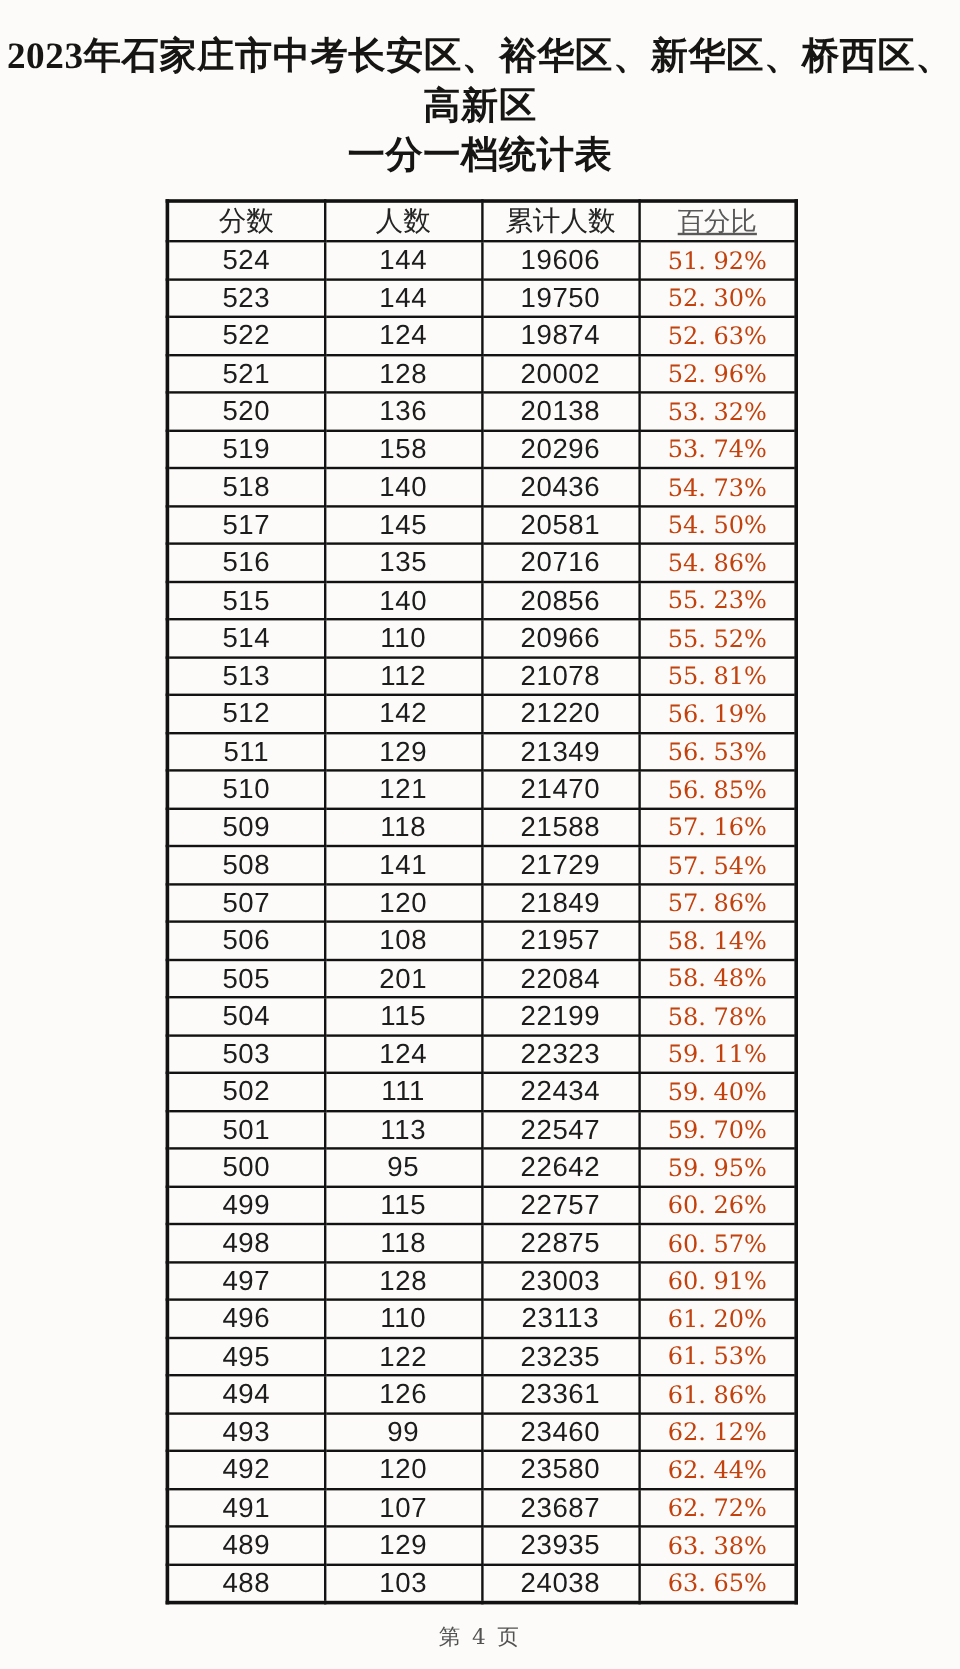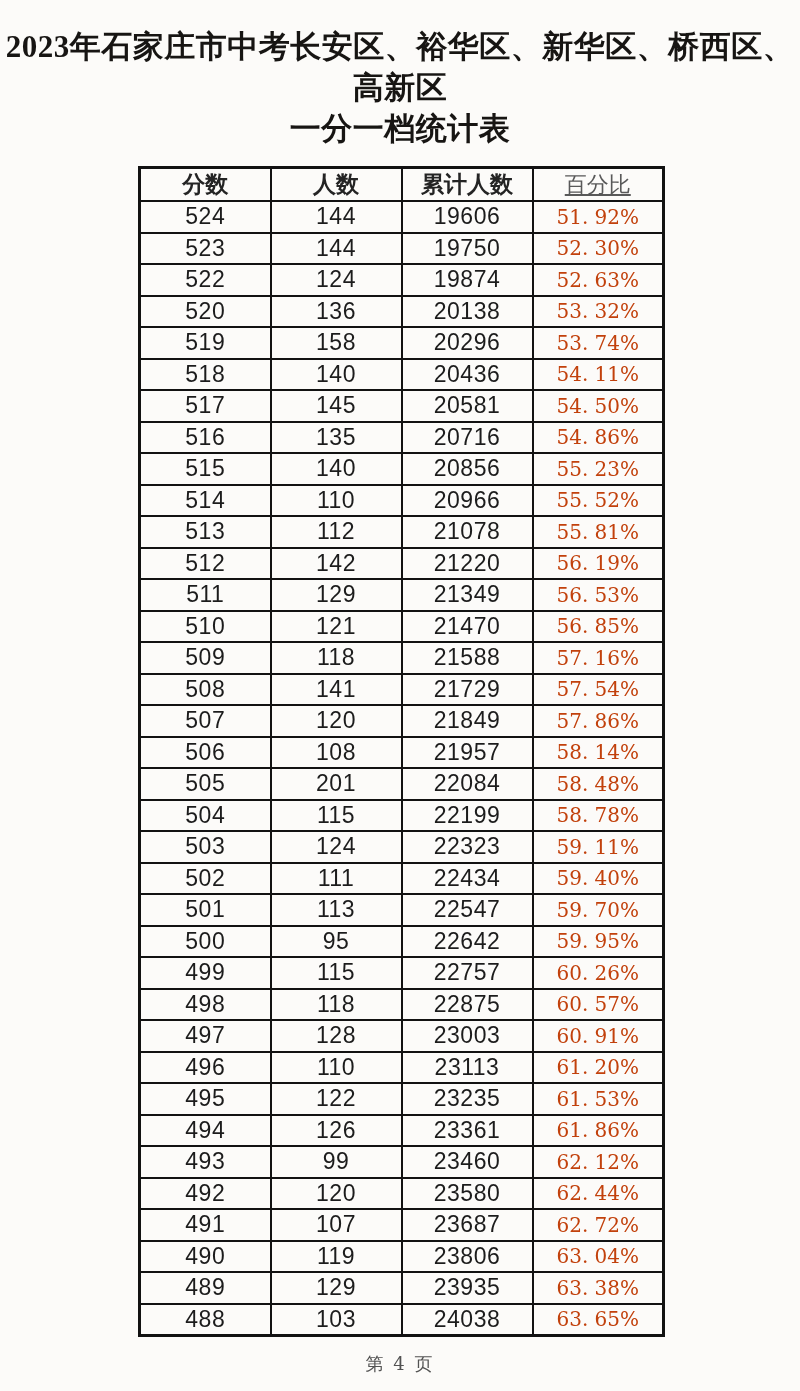--- a/index.html
+++ b/index.html
@@ -48,7 +48,7 @@
   table.stats th {
     font-family: "Liberation Sans", sans-serif;
     font-size: 23px;
-    font-weight: 700;
+    font-weight: 400;
     color: #242424;
   }
   table.stats th.pct {

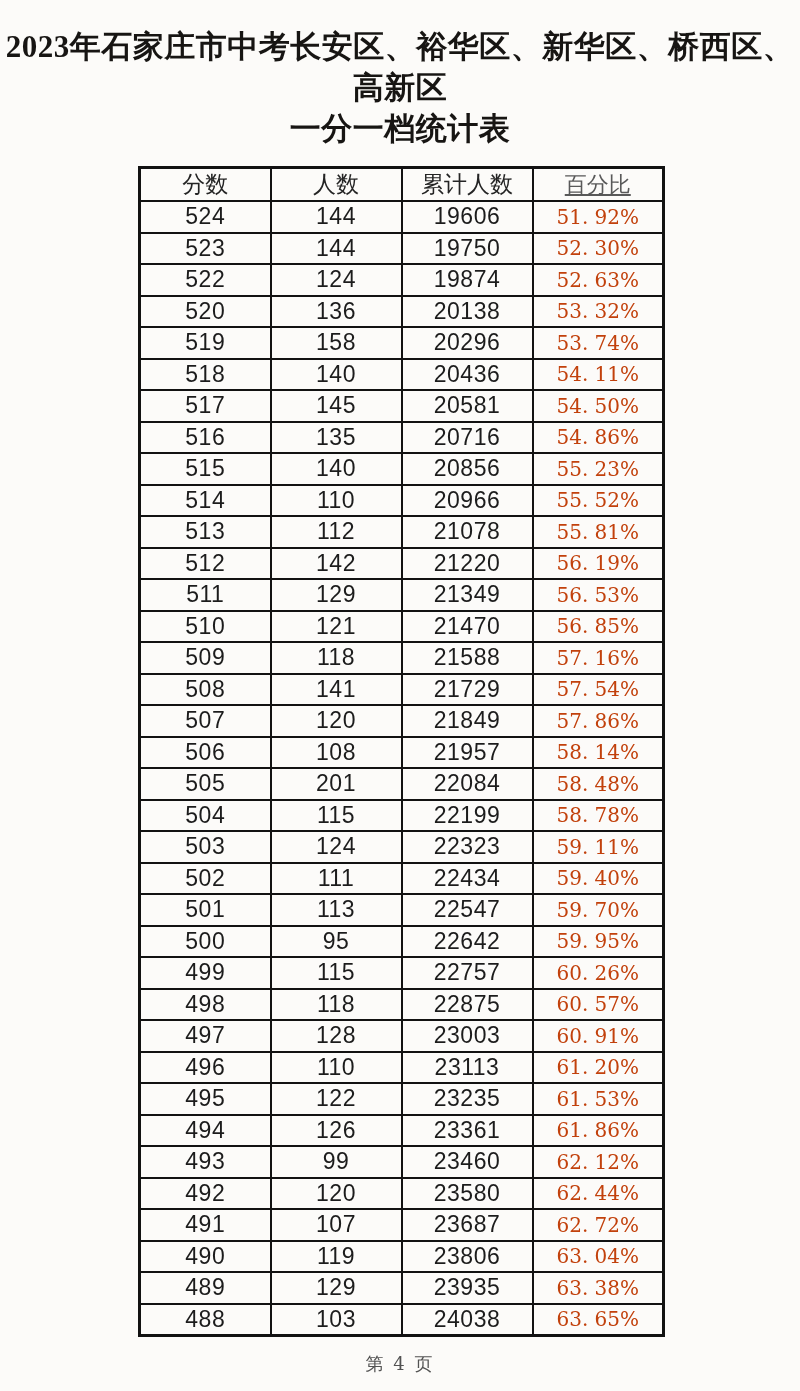--- a/index.html
+++ b/index.html
@@ -123,6 +123,12 @@
           <td class="pct">52. 63%</td>
         </tr>
         <tr>
+          <td class="num">521</td>
+          <td class="num">128</td>
+          <td class="num">20002</td>
+          <td class="pct">52. 96%</td>
+        </tr>
+        <tr>
           <td class="num">520</td>
           <td class="num">136</td>
           <td class="num">20138</td>

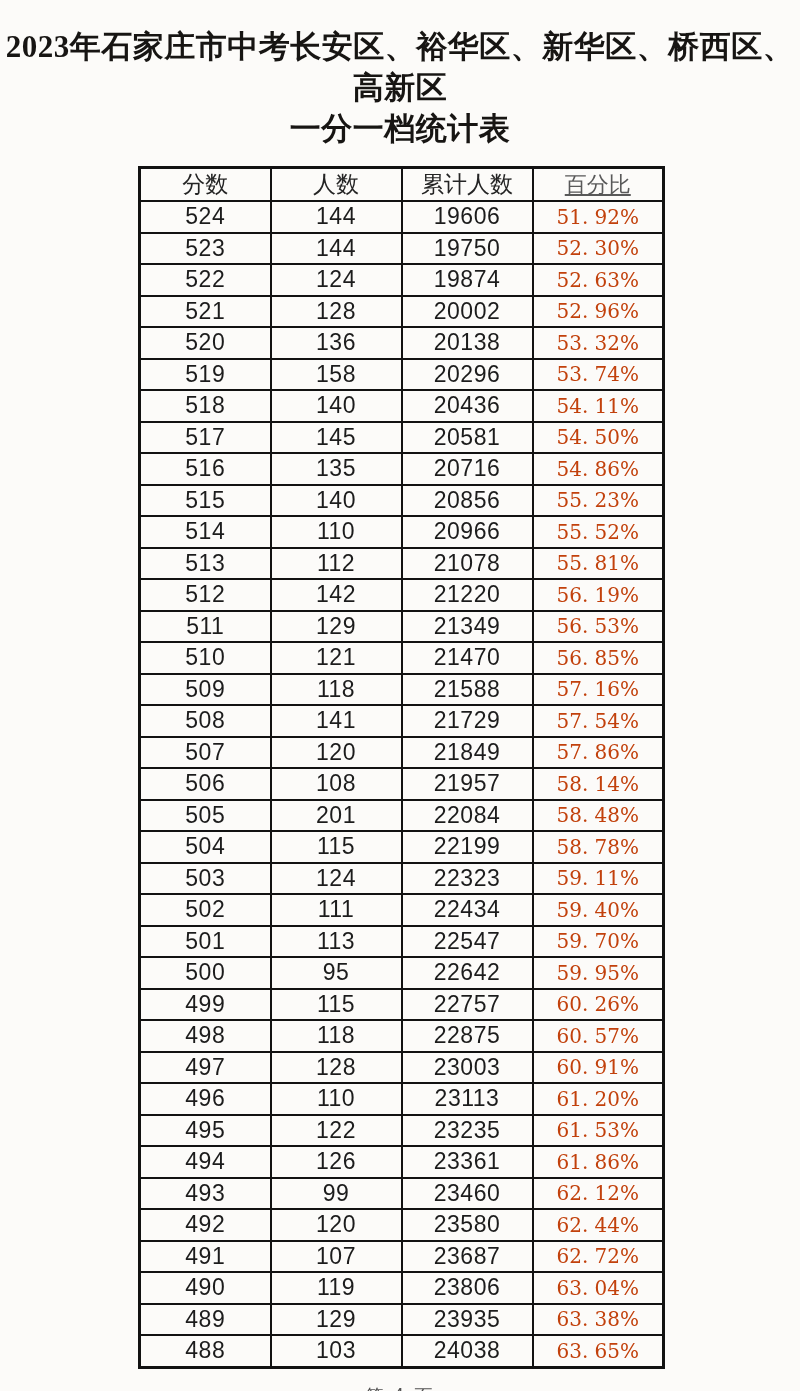--- a/index.html
+++ b/index.html
@@ -144,7 +144,7 @@
           <td class="num">518</td>
           <td class="num">140</td>
           <td class="num">20436</td>
-          <td class="pct">54. 11%</td>
+          <td class="pct">54. 73%</td>
         </tr>
         <tr>
           <td class="num">517</td>

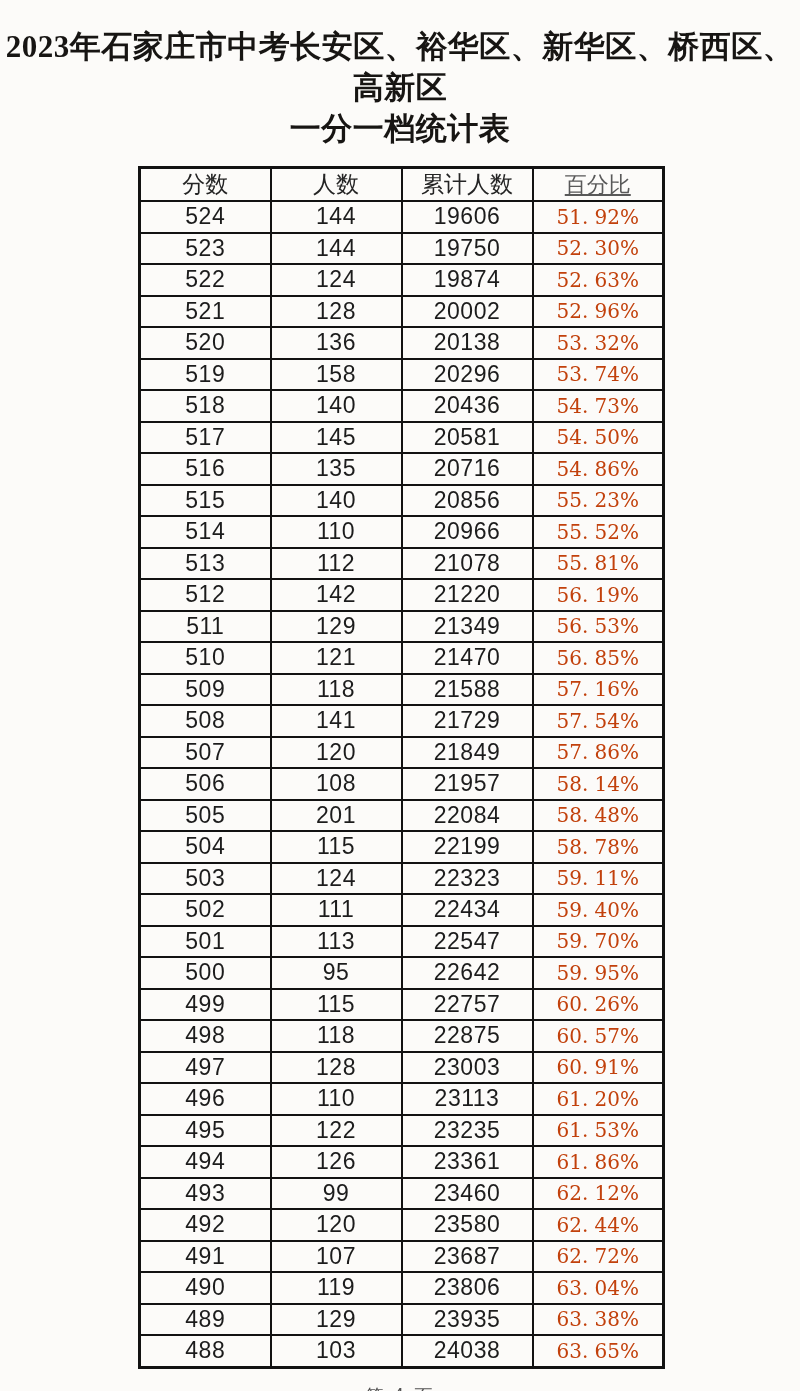--- a/index.html
+++ b/index.html
@@ -309,12 +309,6 @@
           <td class="pct">62. 72%</td>
         </tr>
         <tr>
-          <td class="num">490</td>
-          <td class="num">119</td>
-          <td class="num">23806</td>
-          <td class="pct">63. 04%</td>
-        </tr>
-        <tr>
           <td class="num">489</td>
           <td class="num">129</td>
           <td class="num">23935</td>

